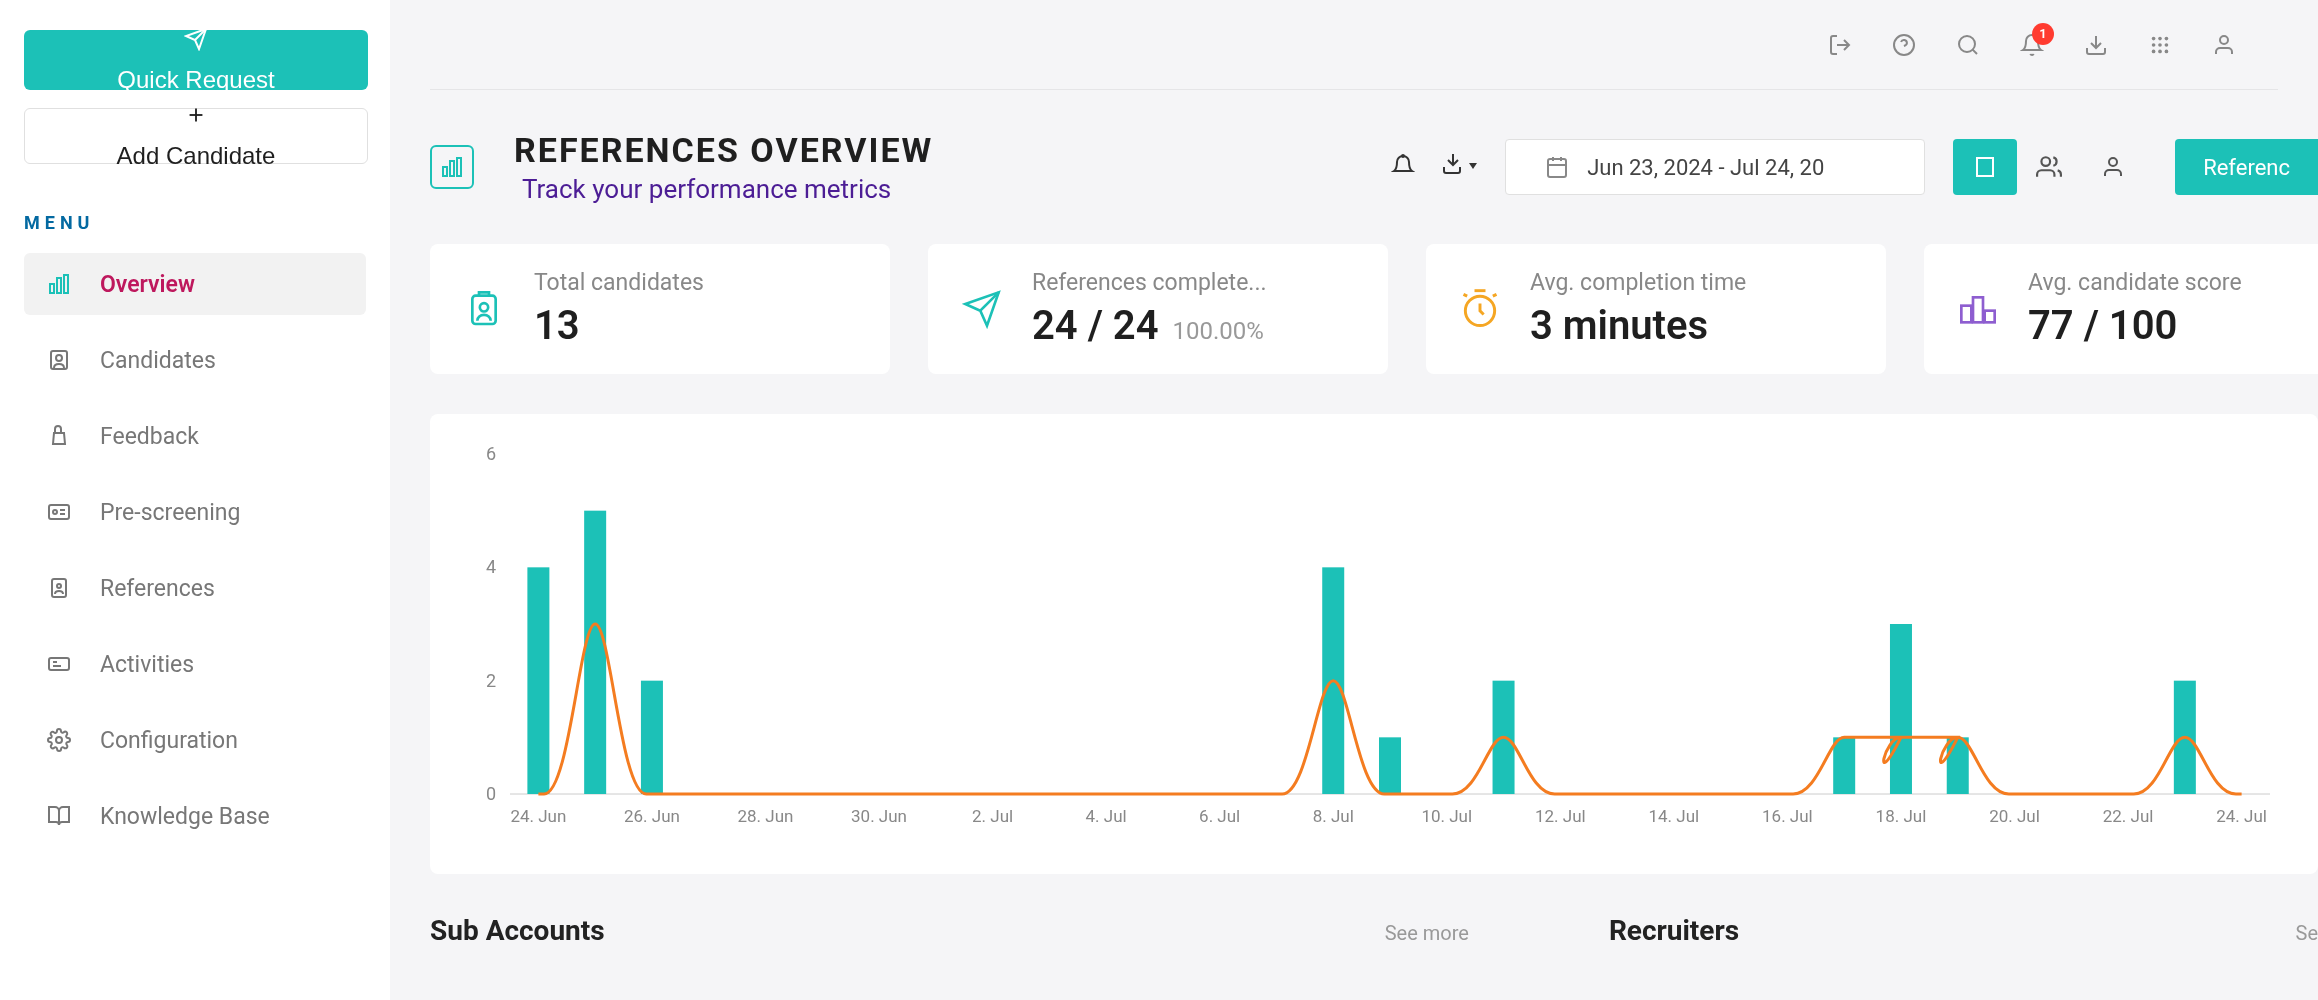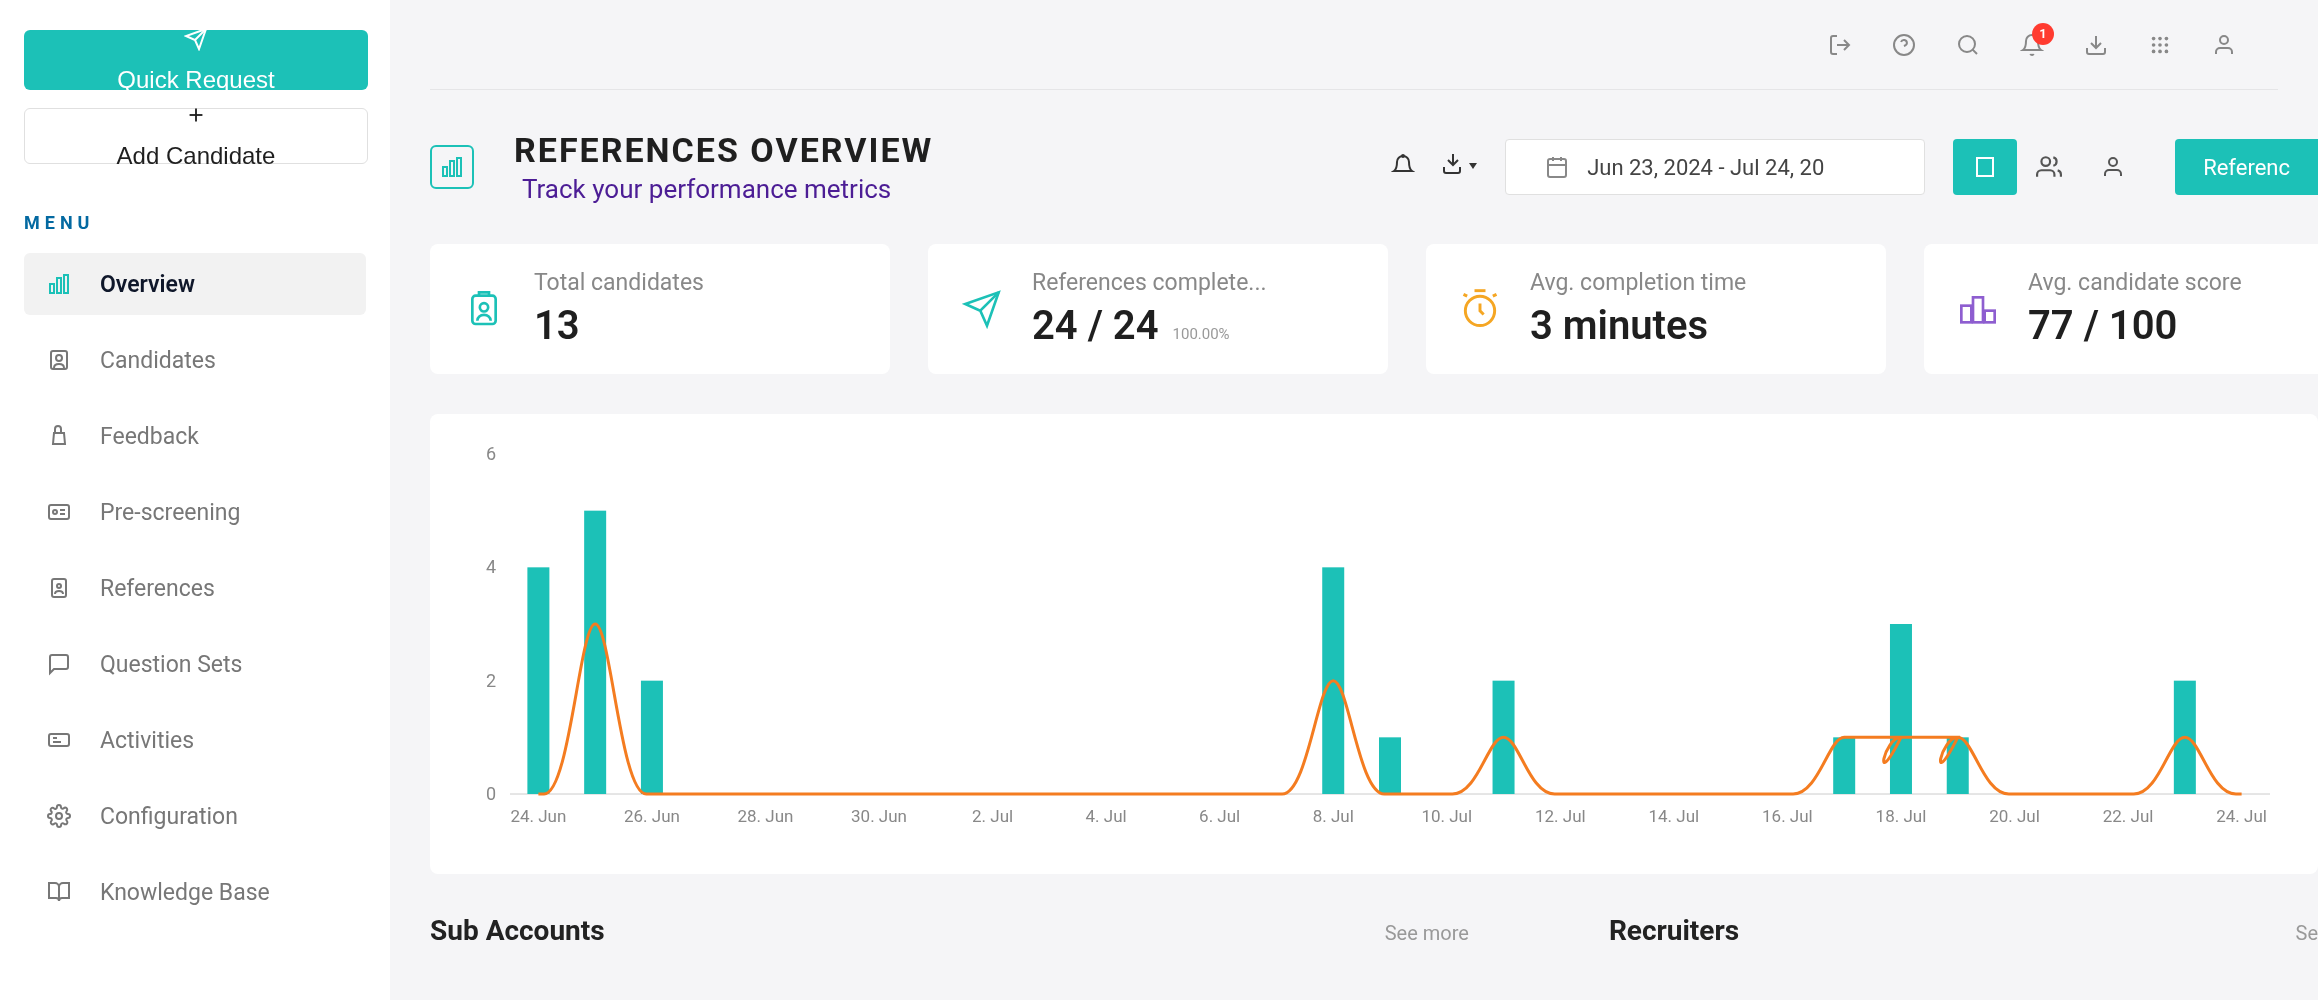--- a/index.html
+++ b/index.html
@@ -71,7 +71,7 @@
     cursor: pointer;
     margin-bottom: 14px;
   }
-  .nav-item.active { background: #f2f2f2; color: #0f172a; font-weight: 600; }
+  .nav-item.active { background: #f2f2f2; color: #be185d; font-weight: 600; }
   .nav-icon { width: 26px; height: 26px; flex-shrink:0; display:flex; align-items:center; justify-content:center; }
   .nav-item.active .nav-icon svg { stroke: var(--teal); color: var(--teal); }
   

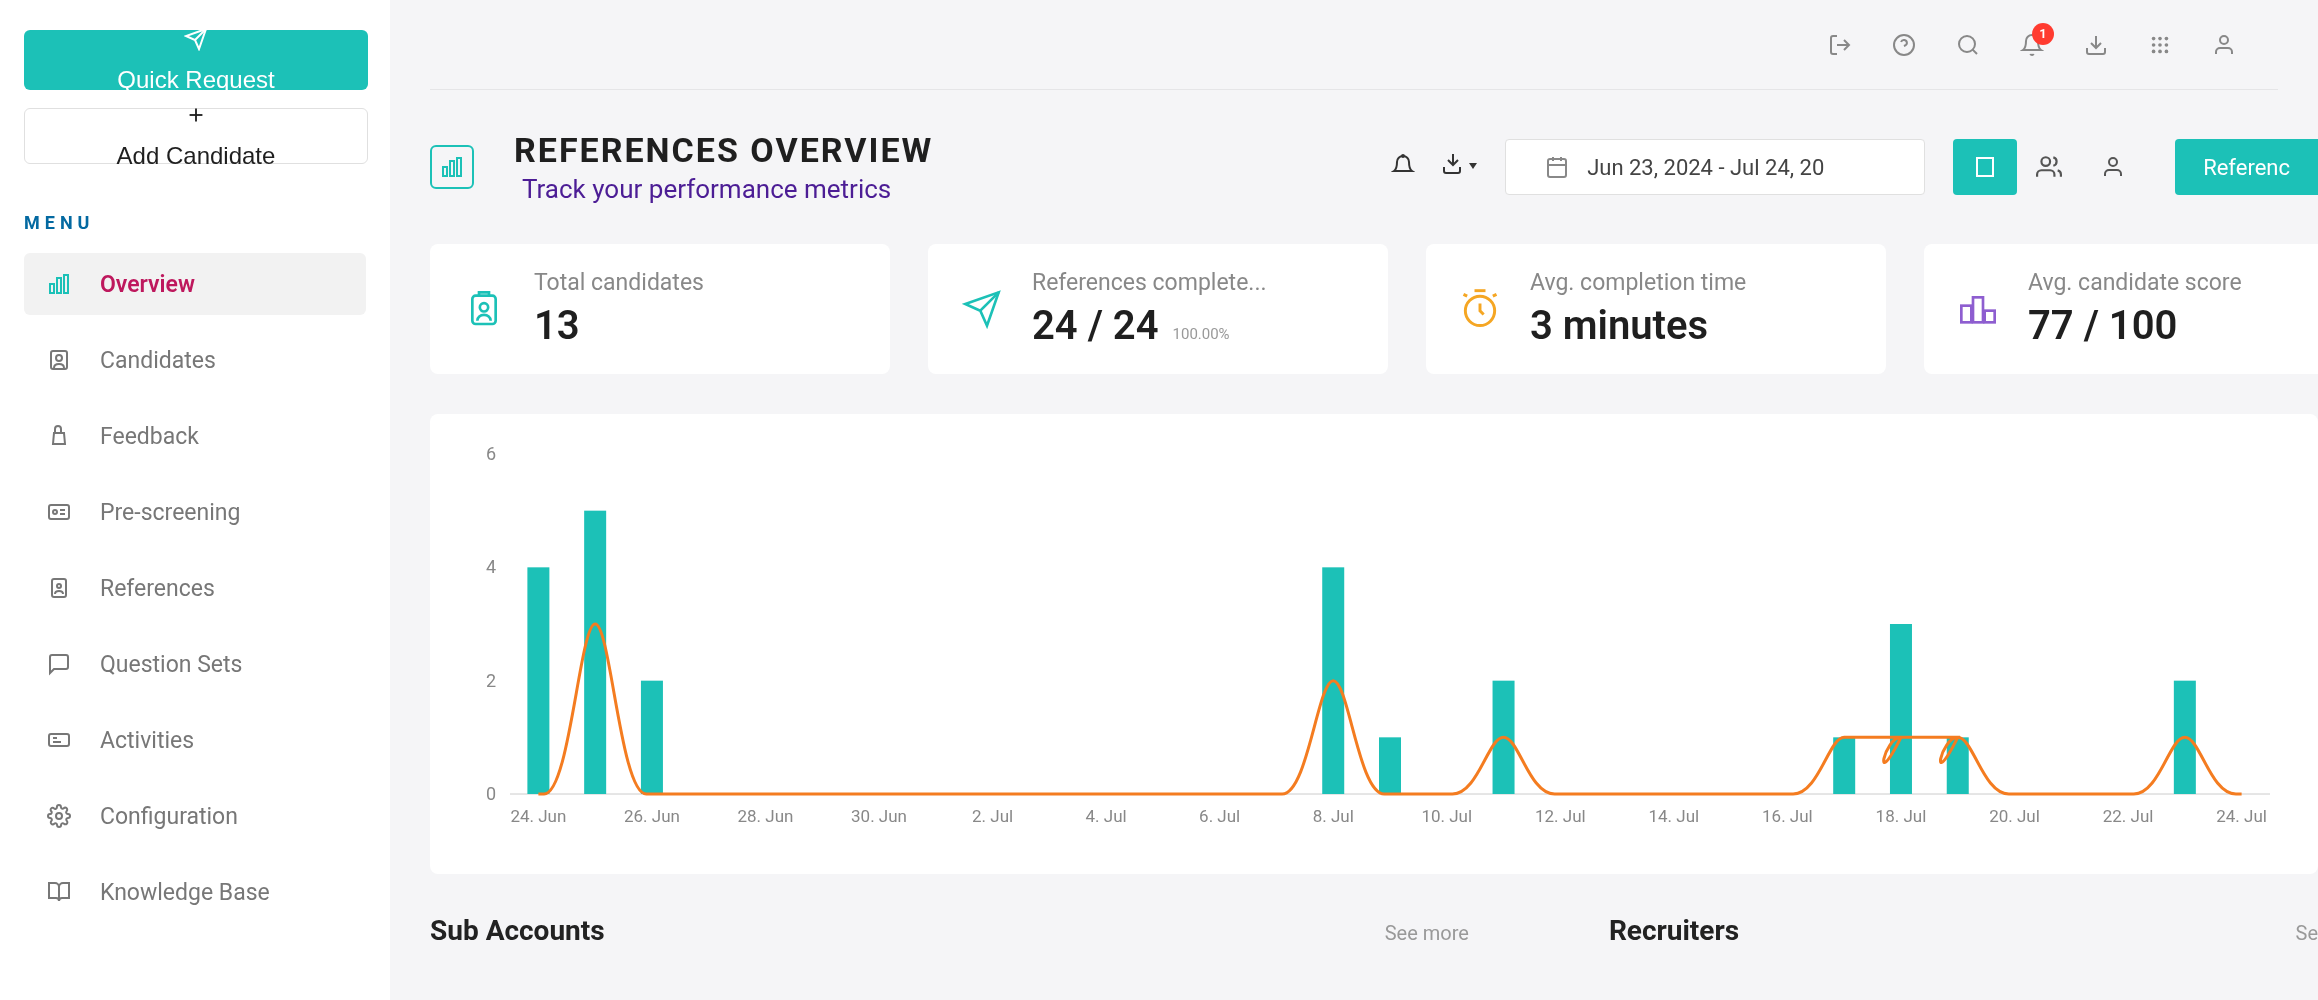--- a/index.html
+++ b/index.html
@@ -129,7 +129,7 @@
   .stat-icon { width:48px; height:48px; display:flex; align-items:center; justify-content:center; }
   .stat-label { color:#888; font-size:23px; margin-bottom:6px; }
   .stat-value { font-size:40px; font-weight:600; display:flex; align-items:baseline; gap:14px; }
-  .stat-sub { font-size:15px; color:#999; font-weight:400; }
+  .stat-sub { font-size:24px; color:#999; font-weight:400; }
   
   .chart-card {
     background:#fff; border-radius:8px;

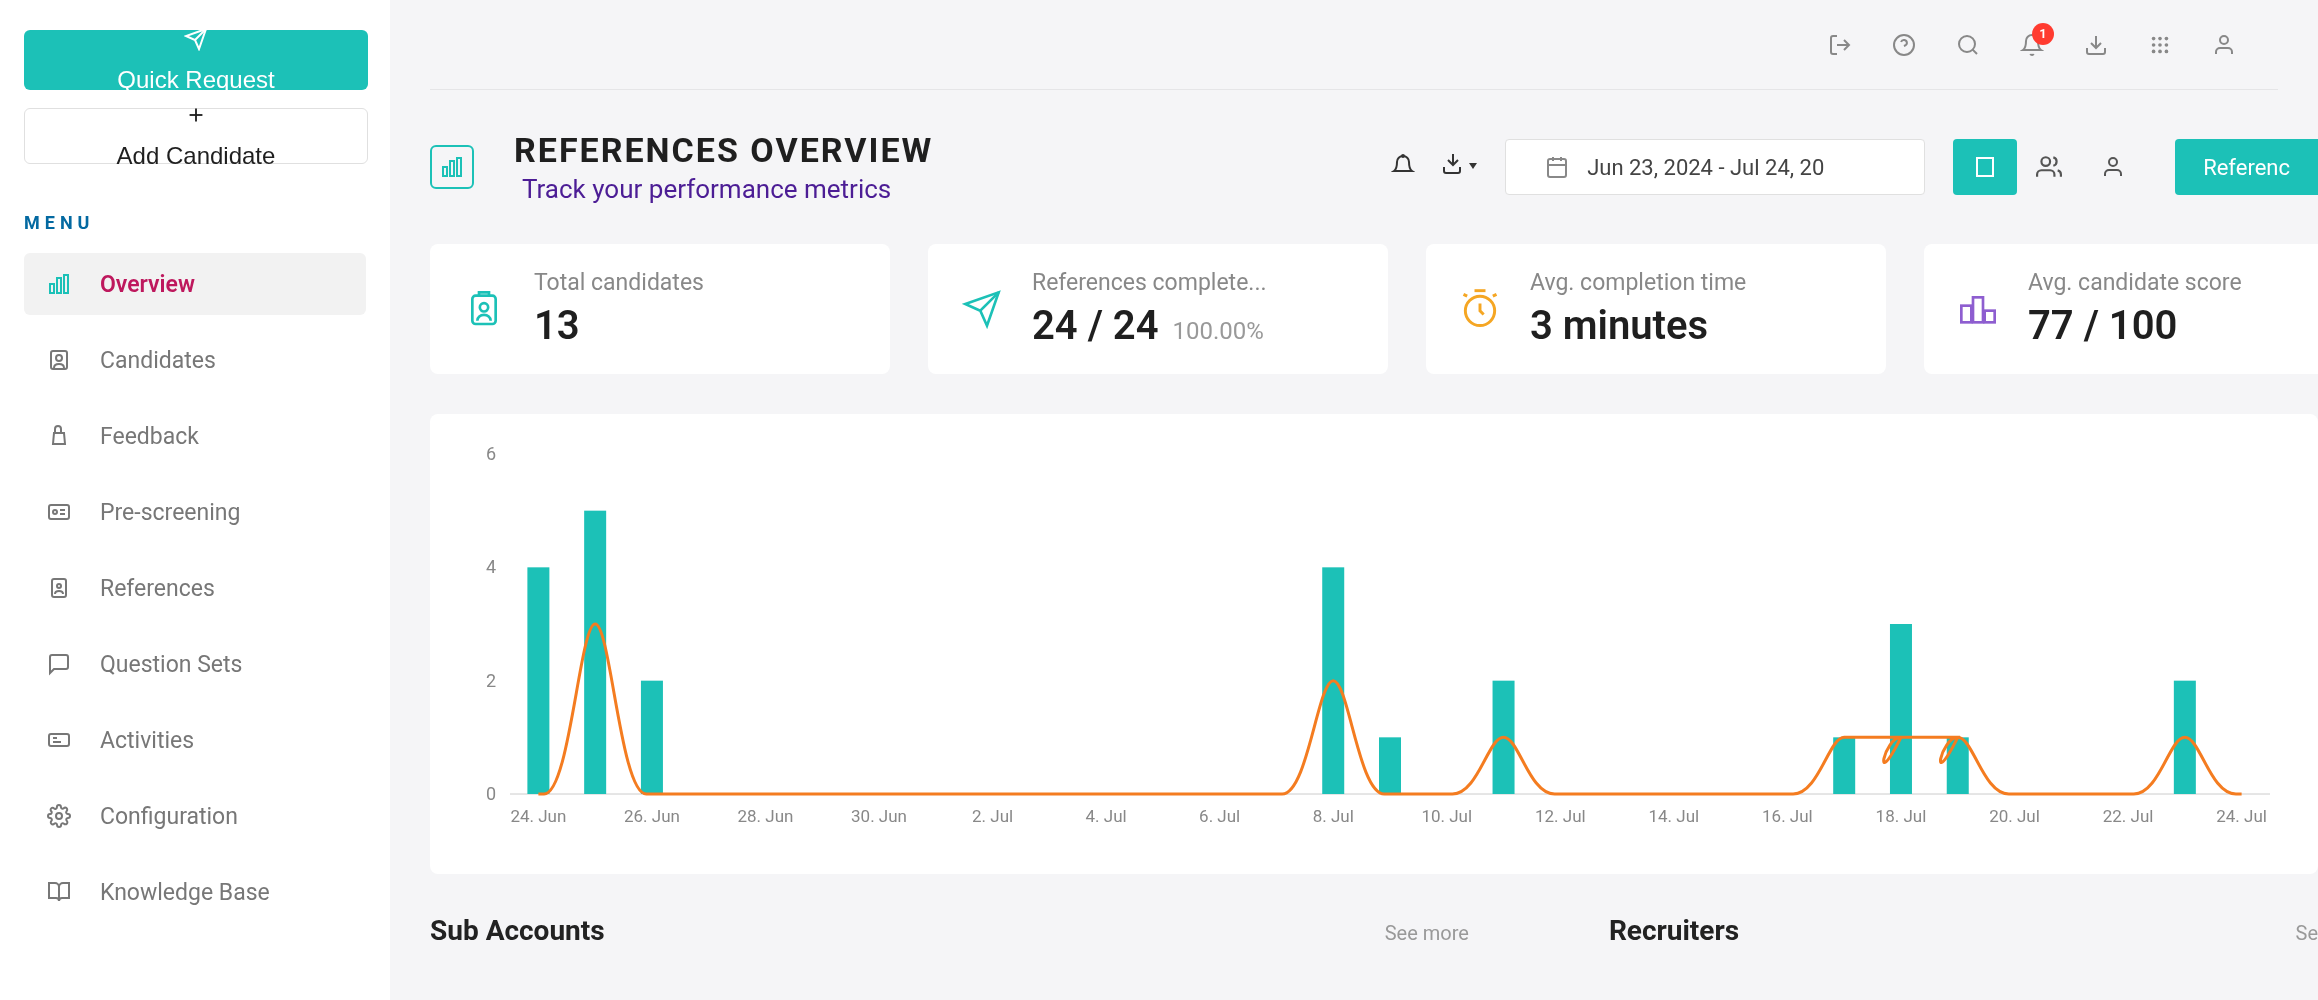--- a/index.html
+++ b/index.html
@@ -217,14 +217,6 @@
             </svg>
           </span>
           <span>References</span>
-        </div>
-        <div class="nav-item">
-          <span class="nav-icon">
-            <svg width="24" height="24" viewBox="0 0 24 24" fill="none" stroke="currentColor" stroke-width="2">
-              <path d="M21 15a2 2 0 0 1-2 2H7l-4 4V5a2 2 0 0 1 2-2h14a2 2 0 0 1 2 2z"></path>
-            </svg>
-          </span>
-          <span>Question Sets</span>
         </div>
         <div class="nav-item">
           <span class="nav-icon">

